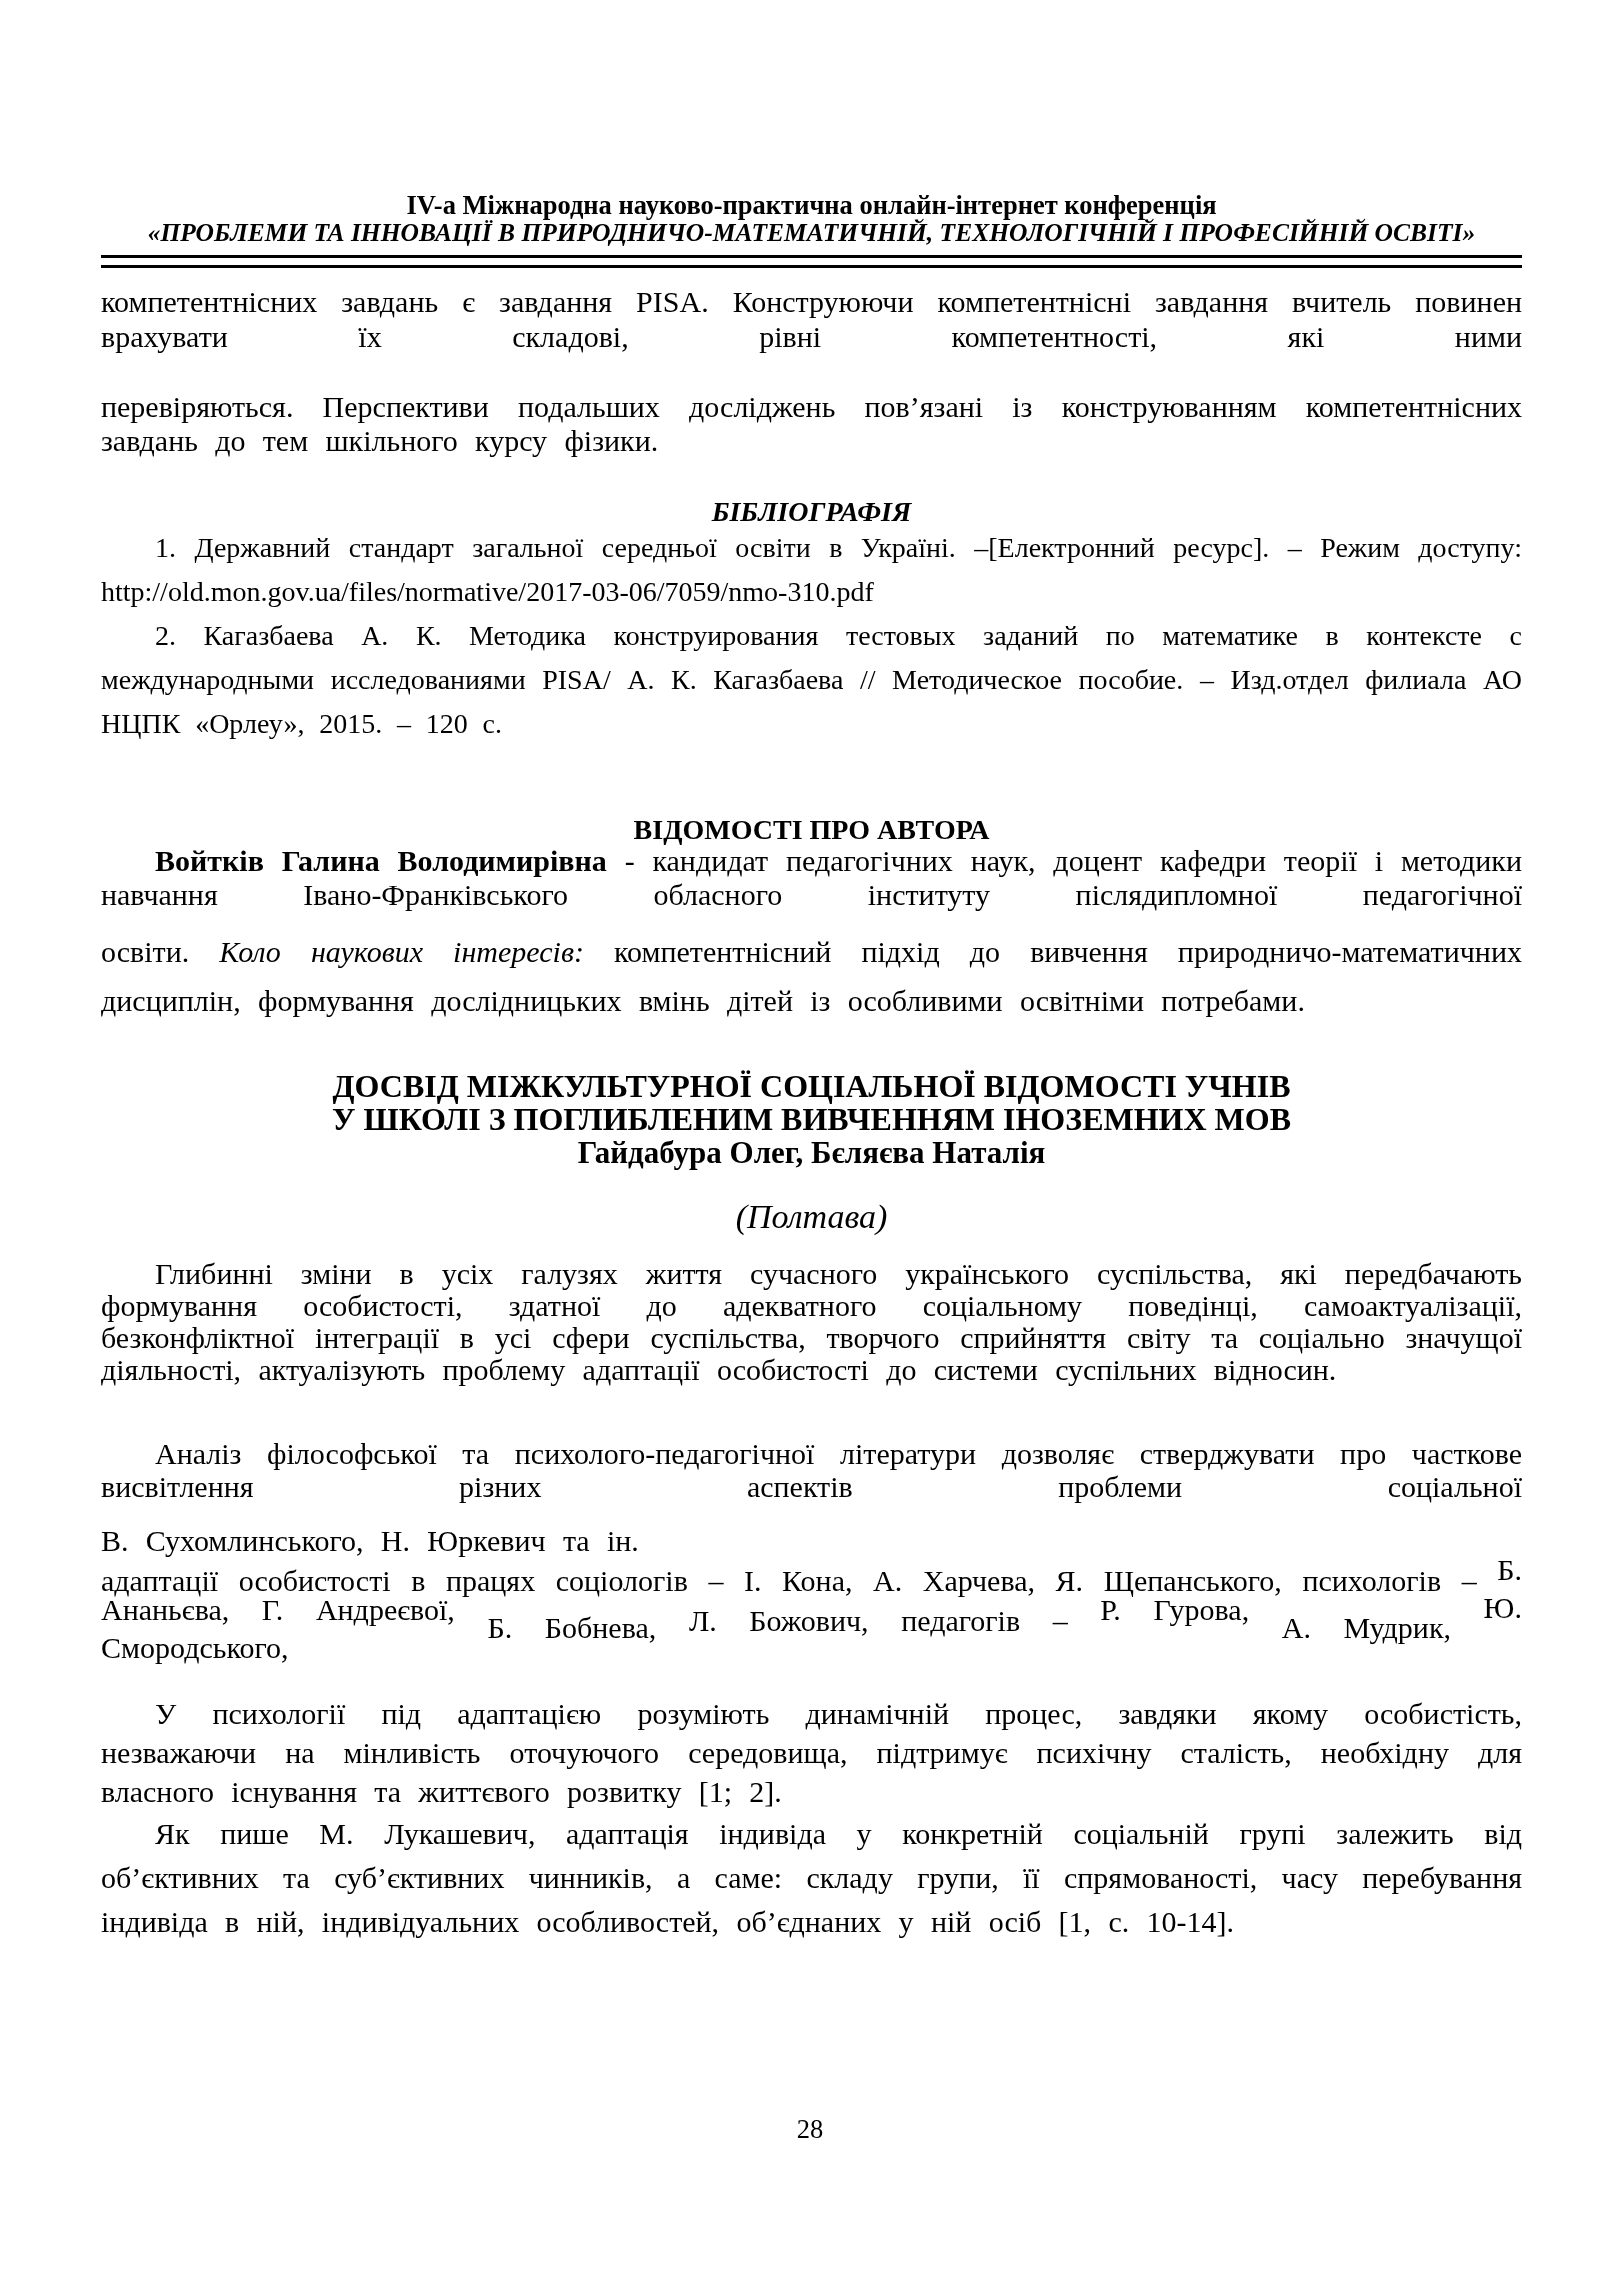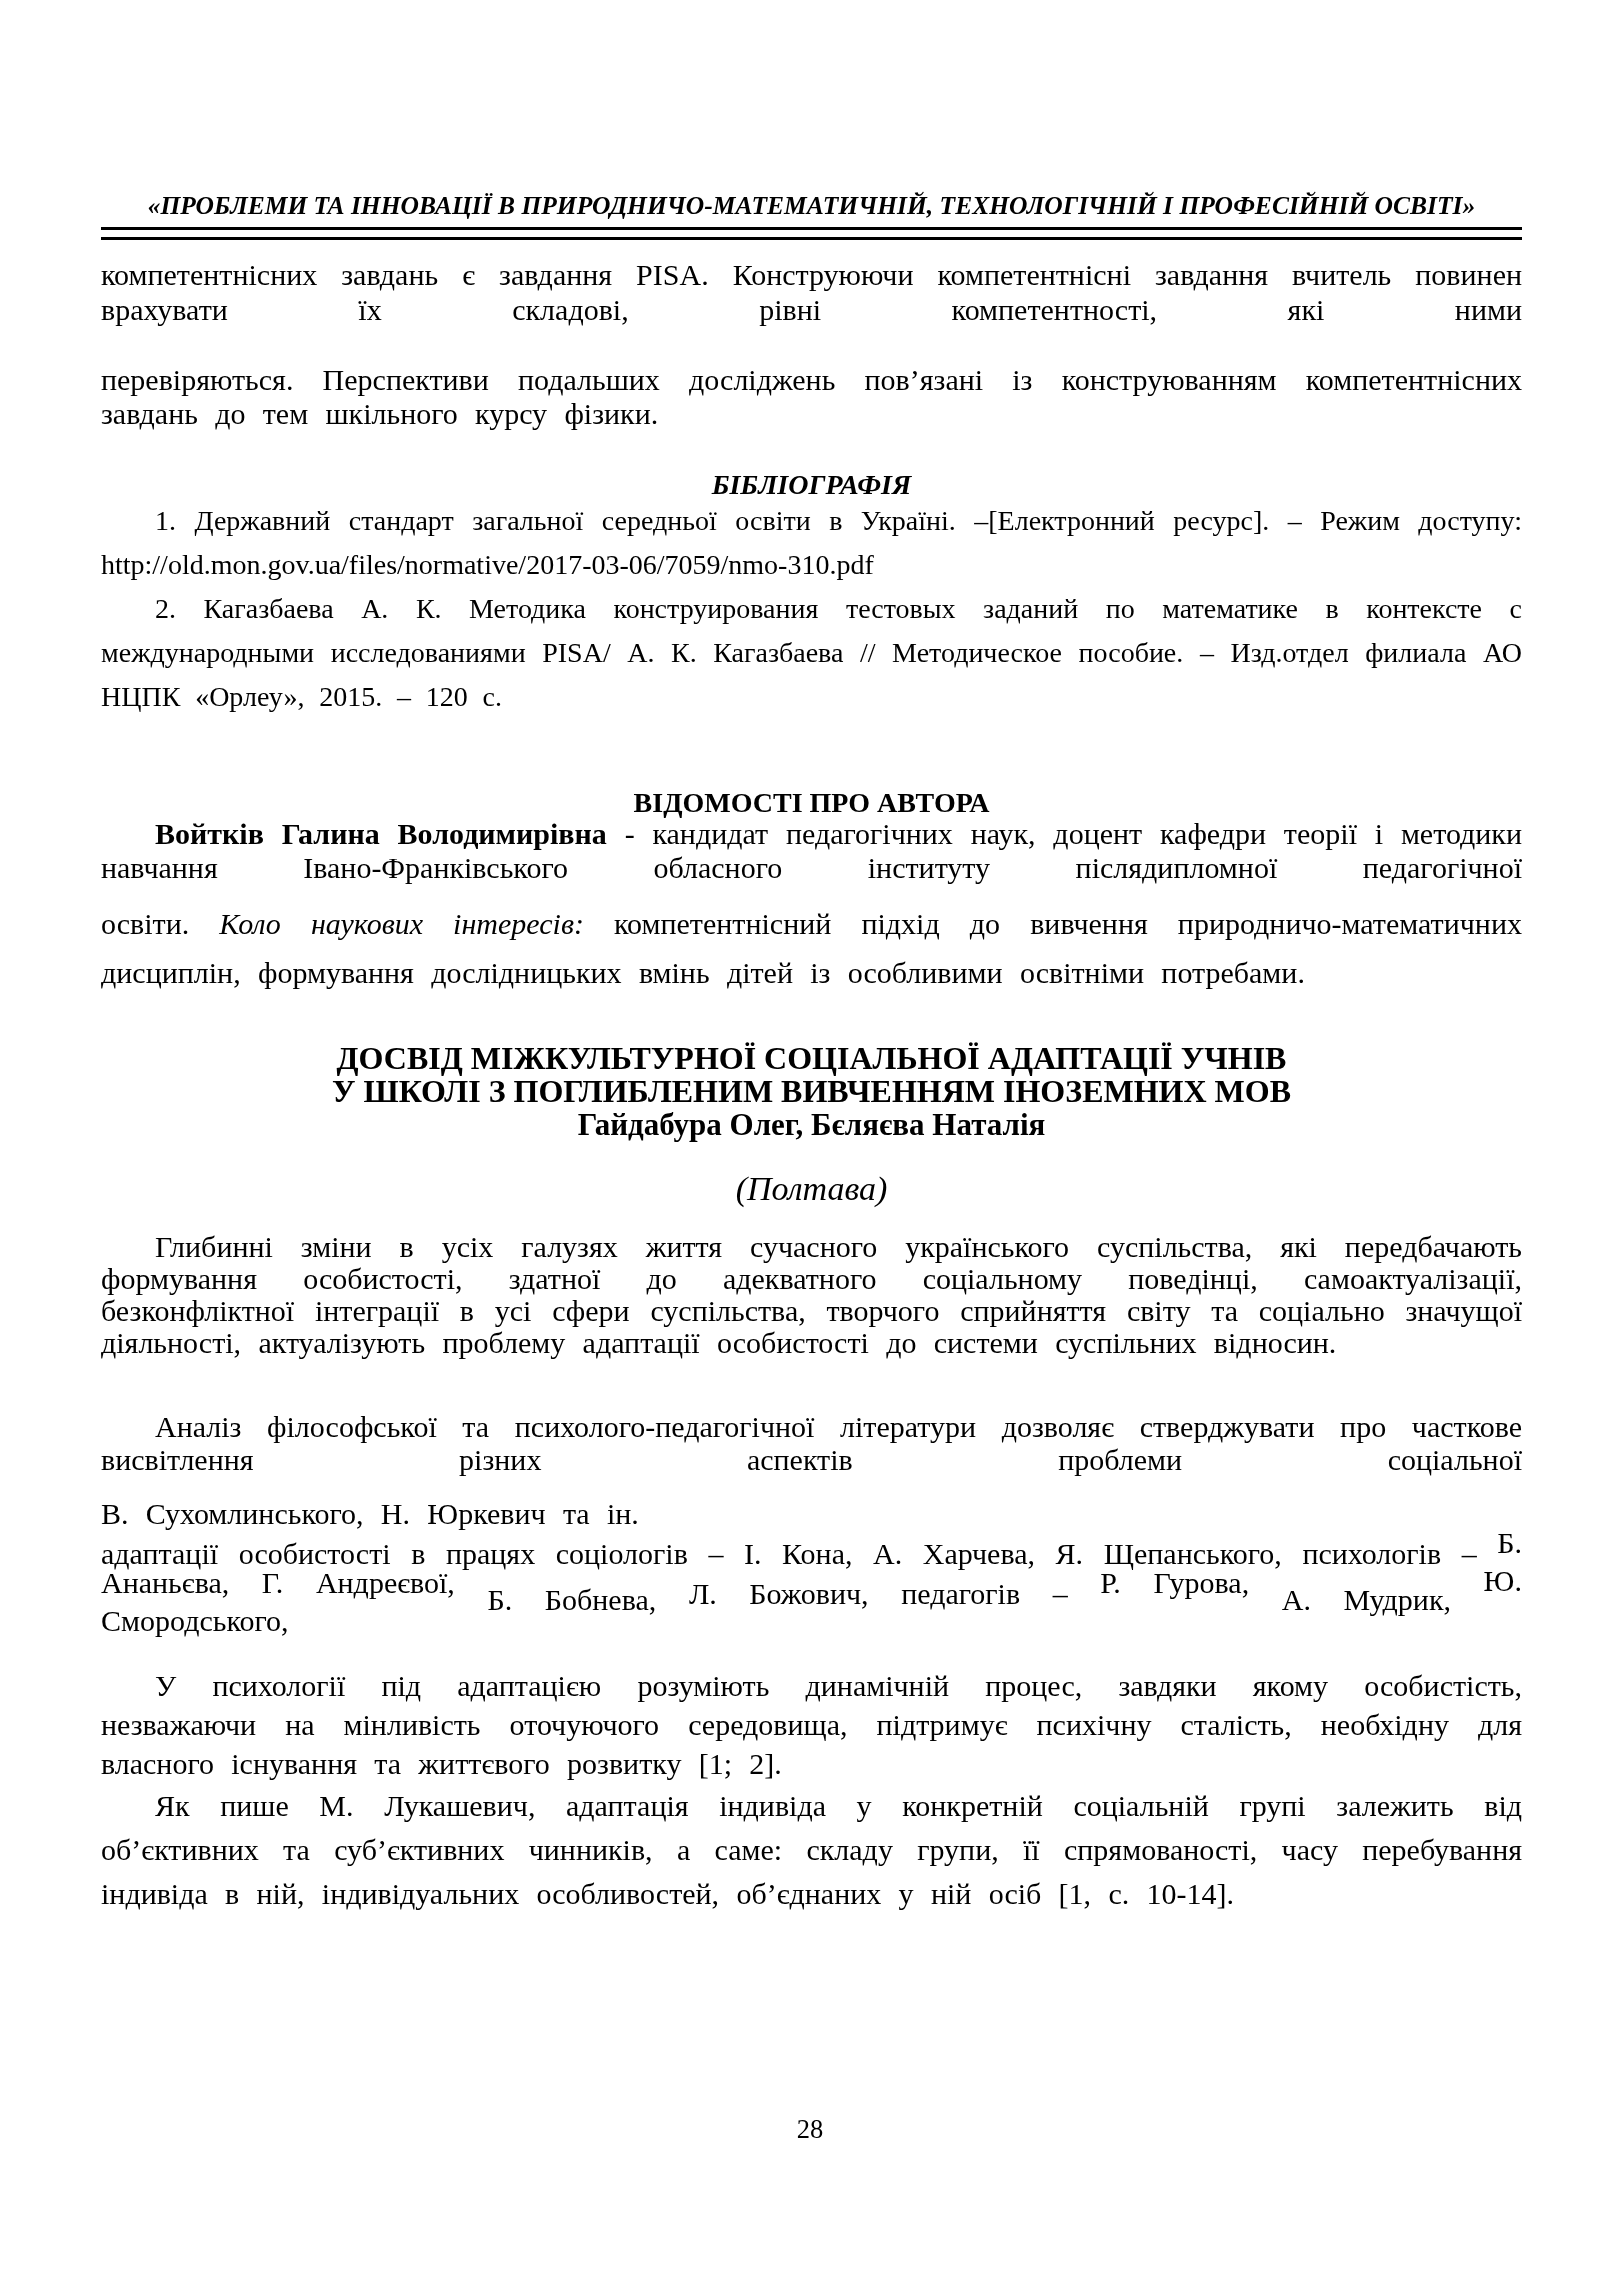--- a/index.html
+++ b/index.html
@@ -64,6 +64,7 @@
   <div class="content">
 
     <header>
+      <div class="conf-line1">IV-а Міжнародна науково-практична онлайн-інтернет конференція</div>
       <div class="conf-line2">«ПРОБЛЕМИ ТА ІННОВАЦІЇ В ПРИРОДНИЧО-МАТЕМАТИЧНІЙ, ТЕХНОЛОГІЧНІЙ І ПРОФЕСІЙНІЙ ОСВІТІ»</div>
     </header>
 

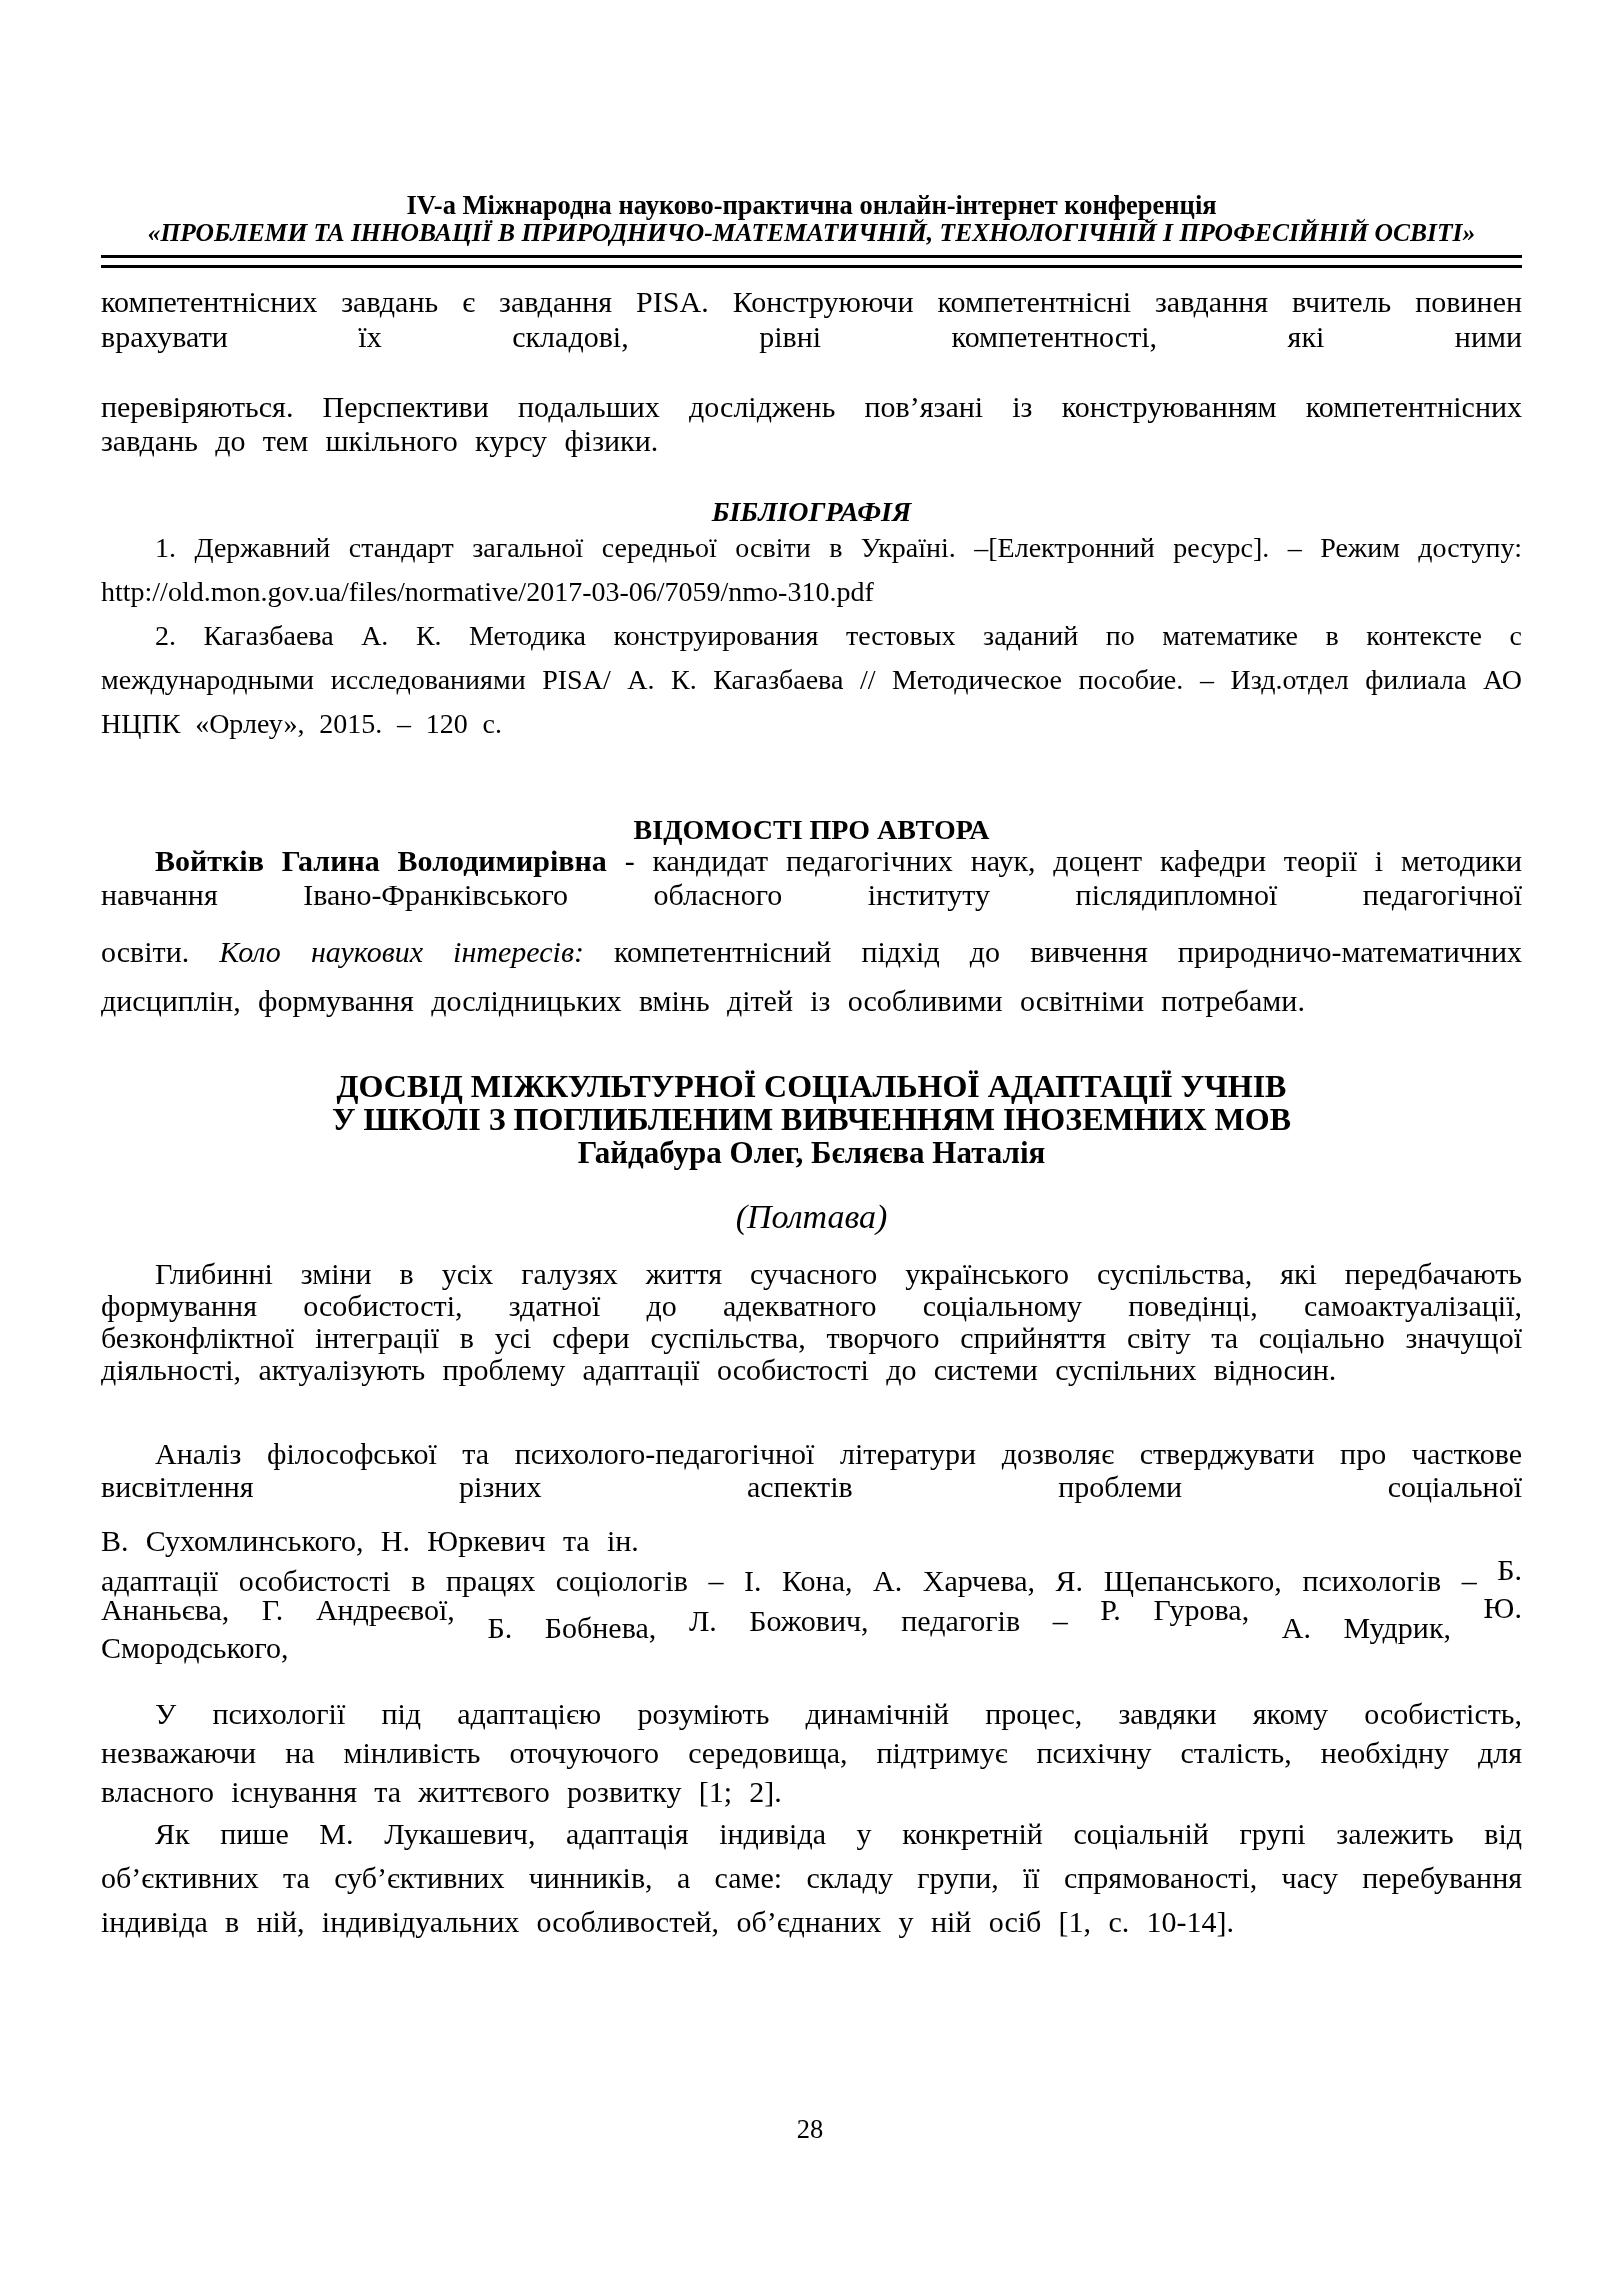--- a/index.html
+++ b/index.html
@@ -86,7 +86,7 @@
         <i>Коло наукових інтересів:</i>
         <span>компетентнісний підхід до вивчення природничо-математичних дисциплін, формування дослідницьких вмінь дітей із особливими освітніми потребами.</span></p>
 
-      <h2 id="title1" class="title">ДОСВІД МІЖКУЛЬТУРНОЇ СОЦІАЛЬНОЇ АДАПТАЦІЇ УЧНІВ</h2>
+      <h2 id="title1" class="title">ДОСВІД МІЖКУЛЬТУРНОЇ СОЦІАЛЬНОЇ ВІДОМОСТІ УЧНІВ</h2>
       <h2 id="title2" class="title">У ШКОЛІ З ПОГЛИБЛЕНИМ ВИВЧЕННЯМ ІНОЗЕМНИХ МОВ</h2>
       <div id="art-authors" class="title">Гайдабура Олег, Бєляєва Наталія</div>
       <div id="loc">(Полтава)</div>

